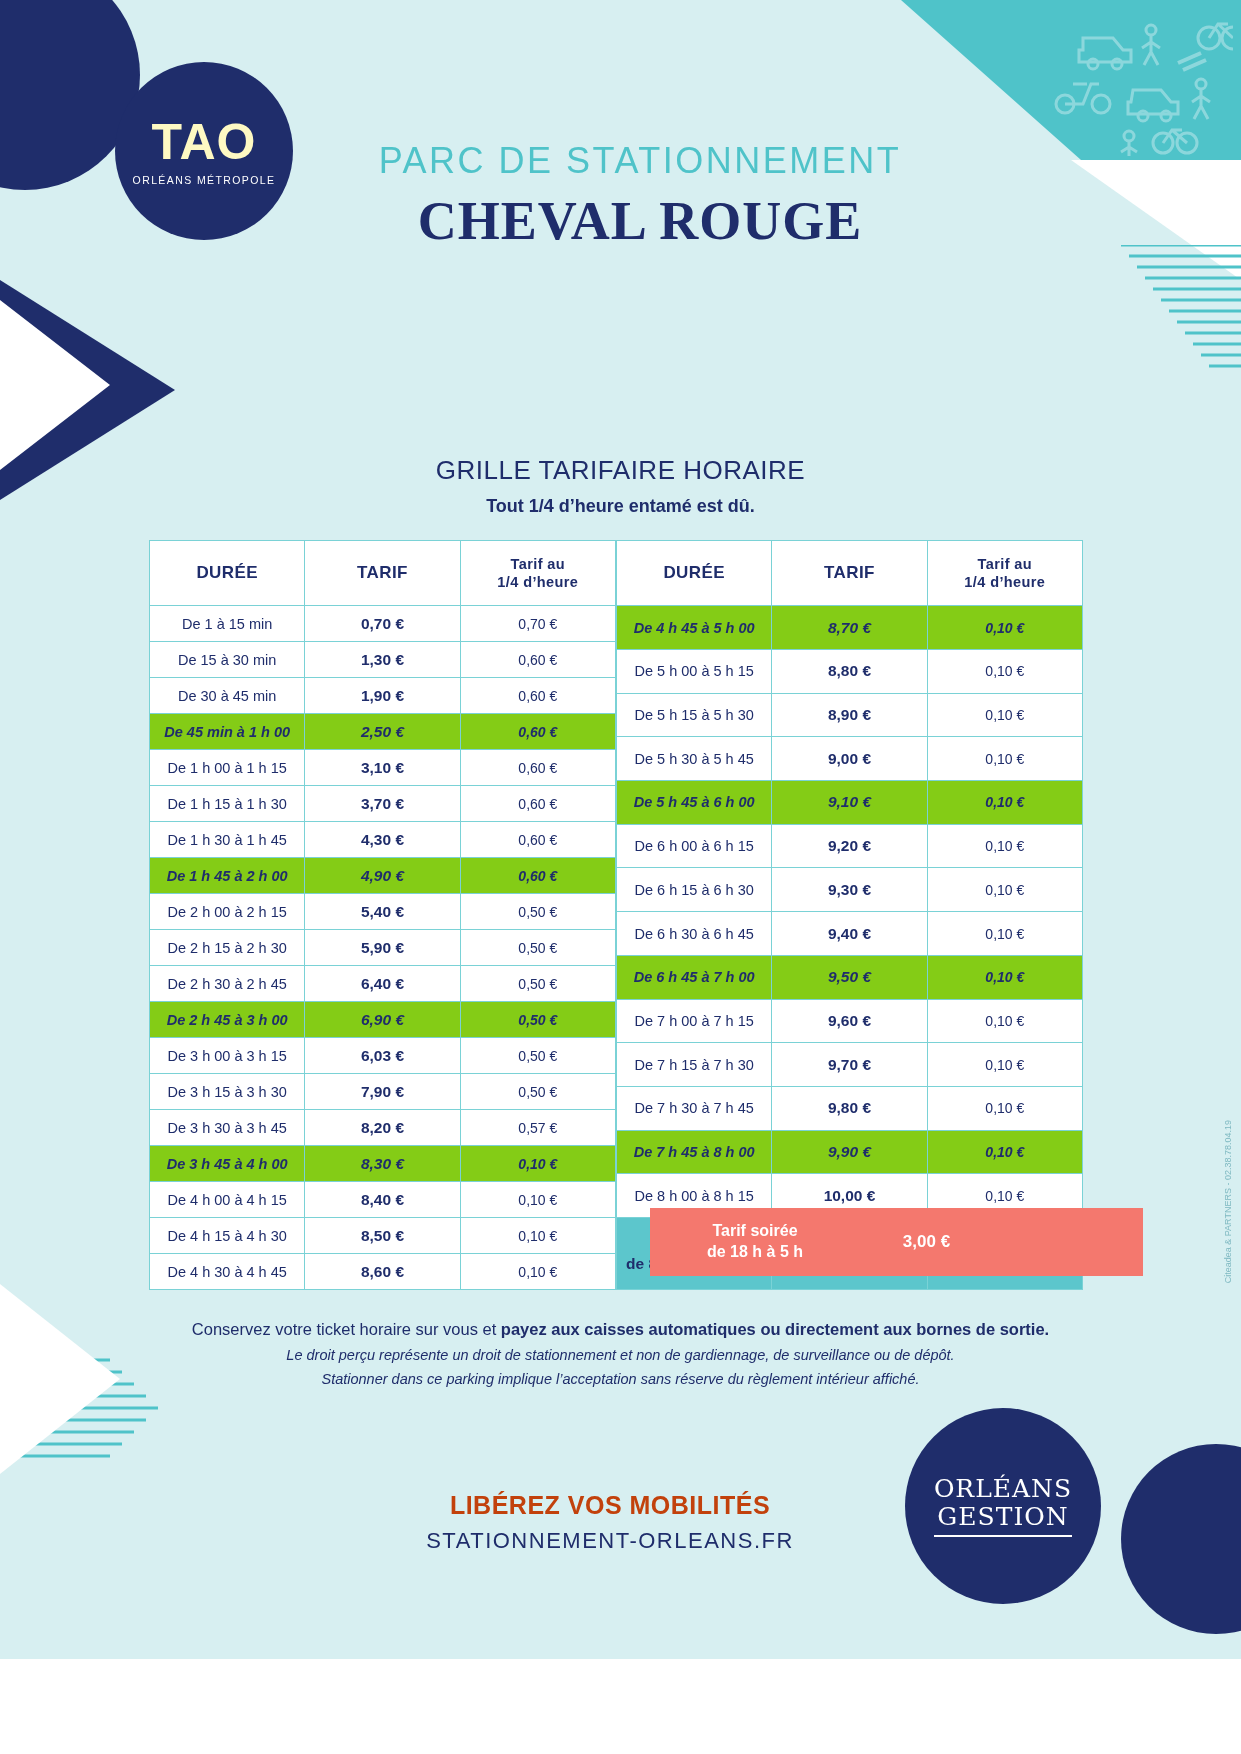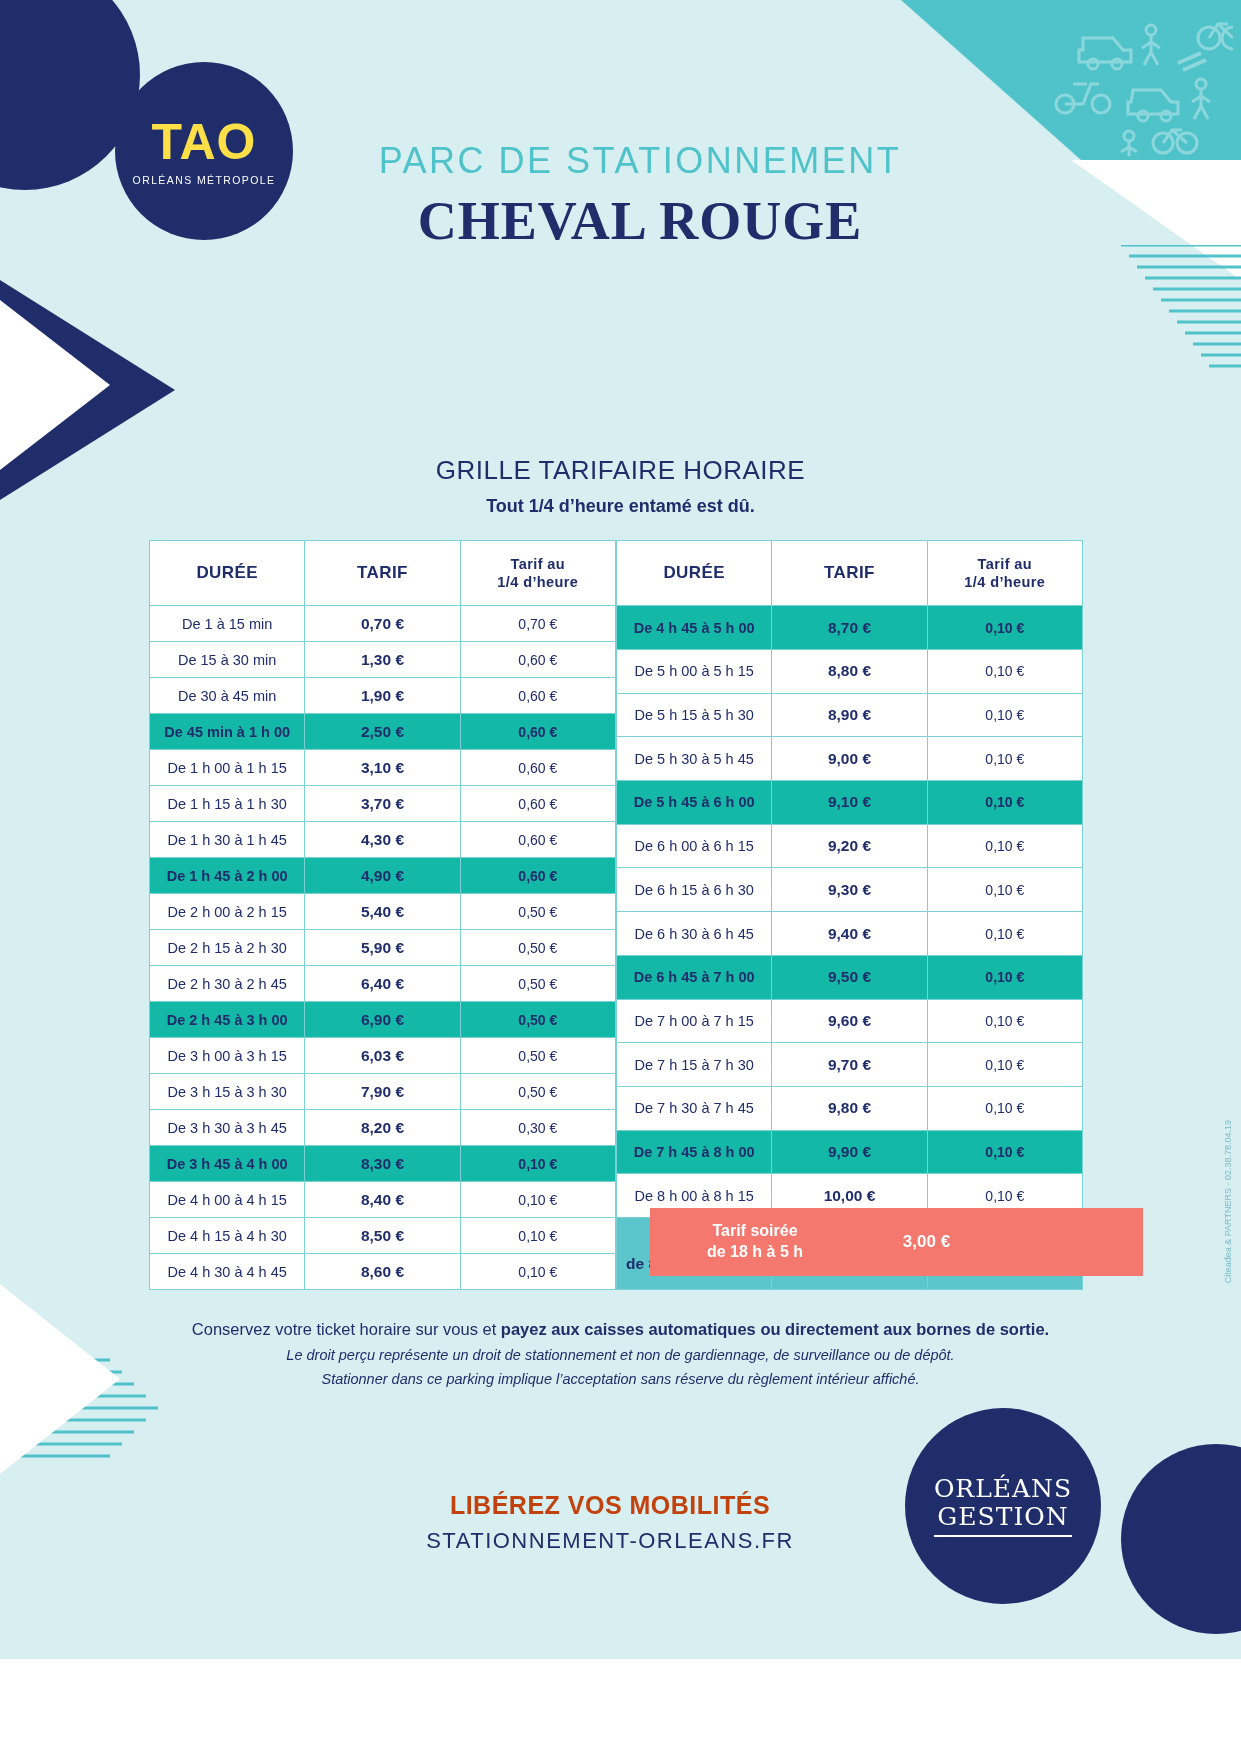--- a/index.html
+++ b/index.html
@@ -99,7 +99,7 @@
     z-index: 3;
   }
   .tao-word {
-    color: #fde047;
+    color: #fef9c3;
     font-size: 50px;
     font-weight: bold;
     letter-spacing: 1px;

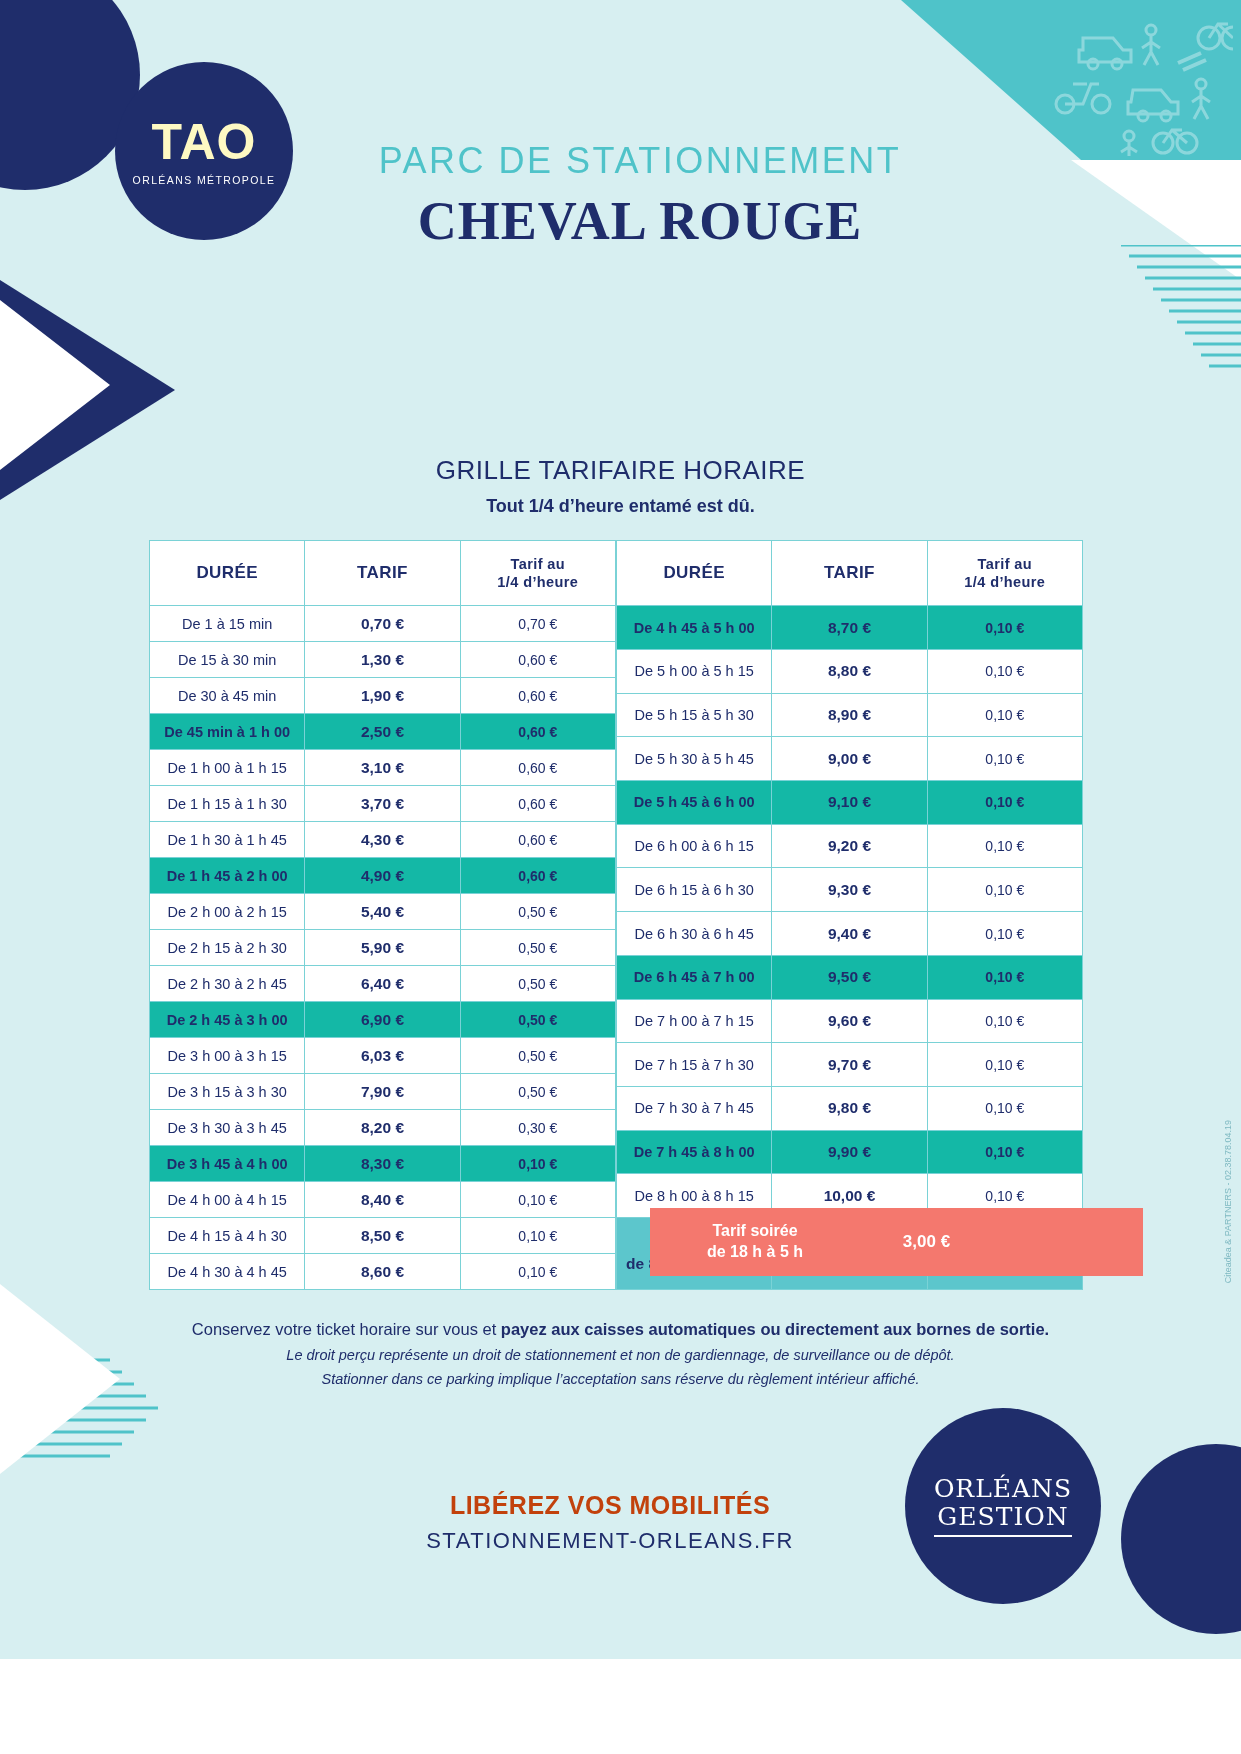--- a/index.html
+++ b/index.html
@@ -199,7 +199,7 @@
   table.tarif td.duree { width: 200px; }
   table.tarif td.tarif { width: 125px; font-weight: bold; font-size: 15.5px; }
   table.tarif td.quart { width: 140px; font-size: 14px; }
-  tr.hl td { background: #14b8a6; font-weight: bold; }
+  tr.hl td { background: #84cc16; font-weight: bold; font-style: italic; }
   tr.hl td.duree { font-weight: bold; }
   tr.hl td.quart { font-weight: bold; }
   tr.forfait td {

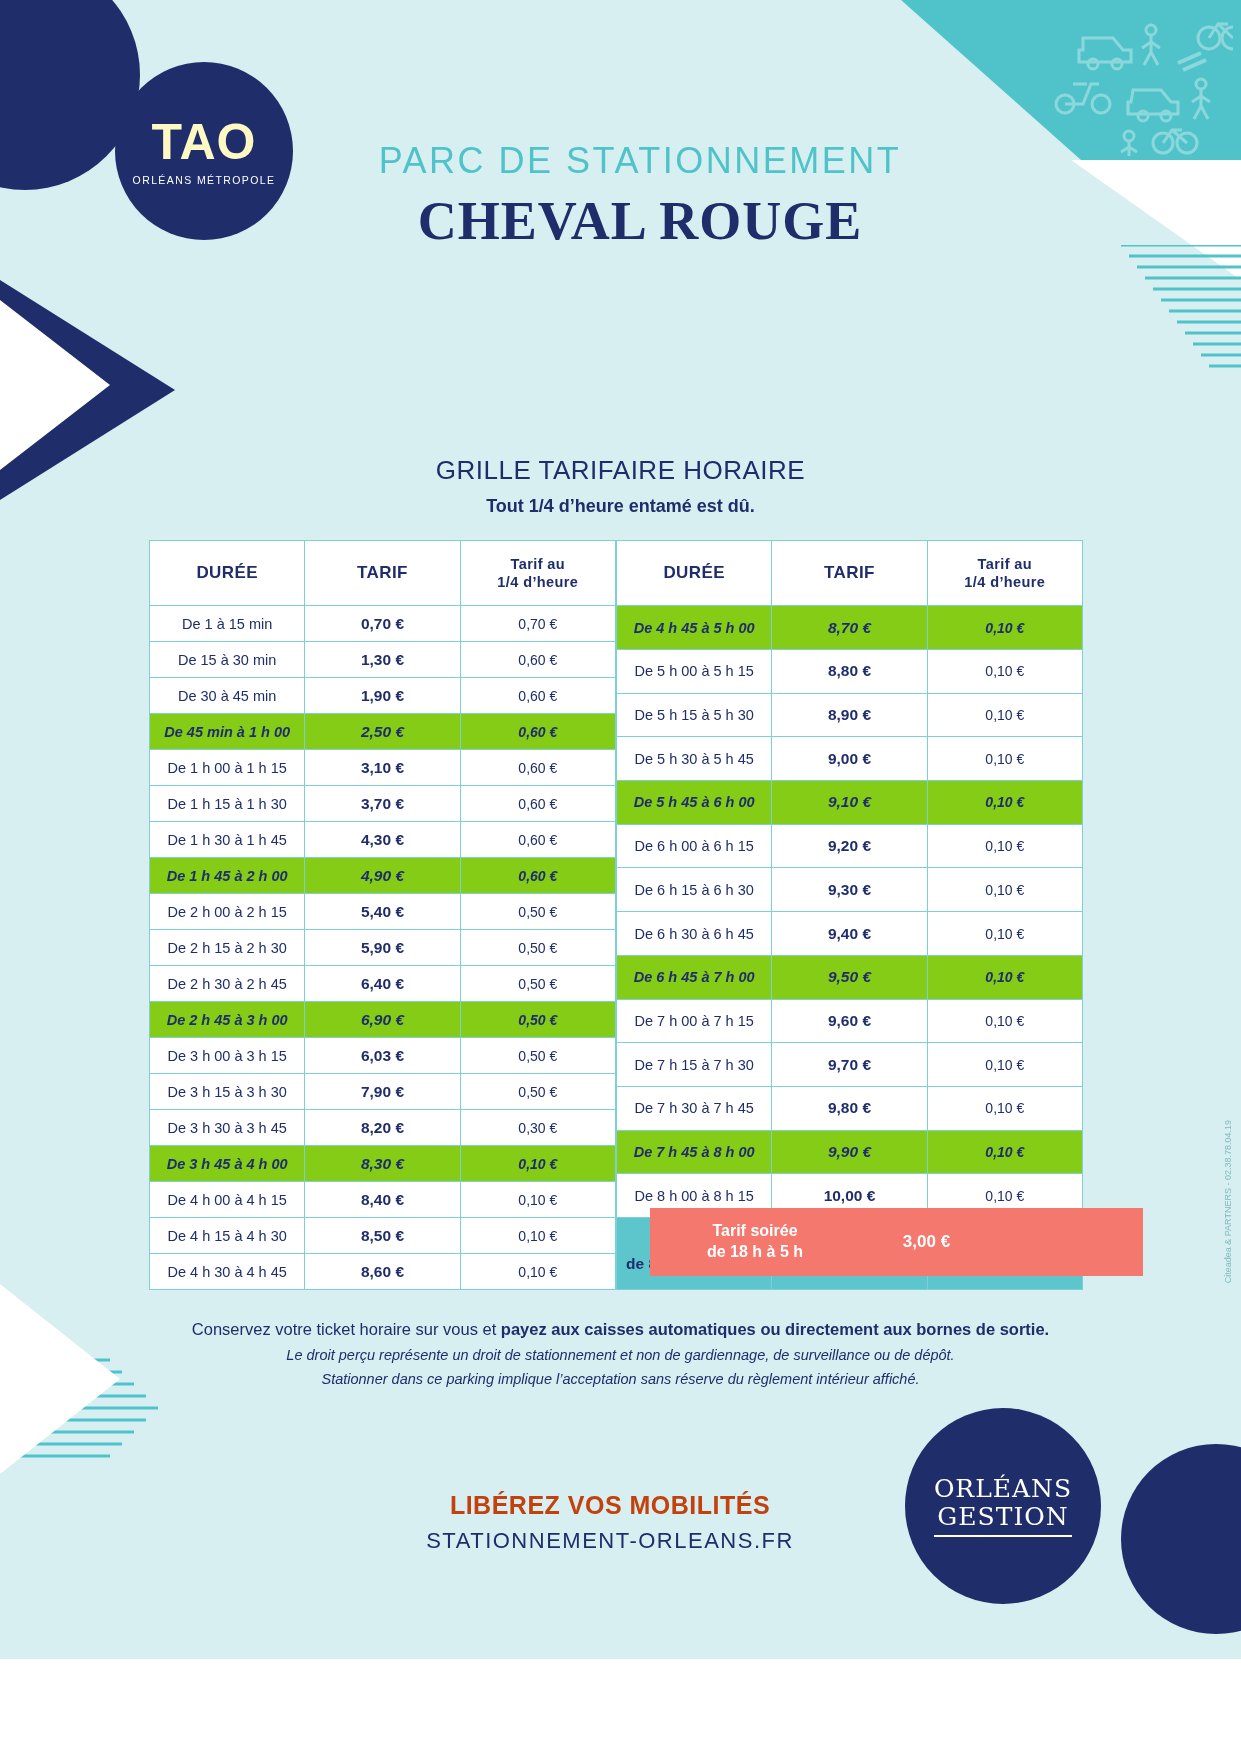--- a/index.html
+++ b/index.html
@@ -509,7 +509,7 @@
         <tr>
           <td class="duree">De 3 h 30 à 3 h 45</td>
           <td class="tarif">8,20 €</td>
-          <td class="quart">0,30 €</td>
+          <td class="quart">0,57 €</td>
         </tr>
         <tr class="hl">
           <td class="duree">De 3 h 45 à 4 h 00</td>

